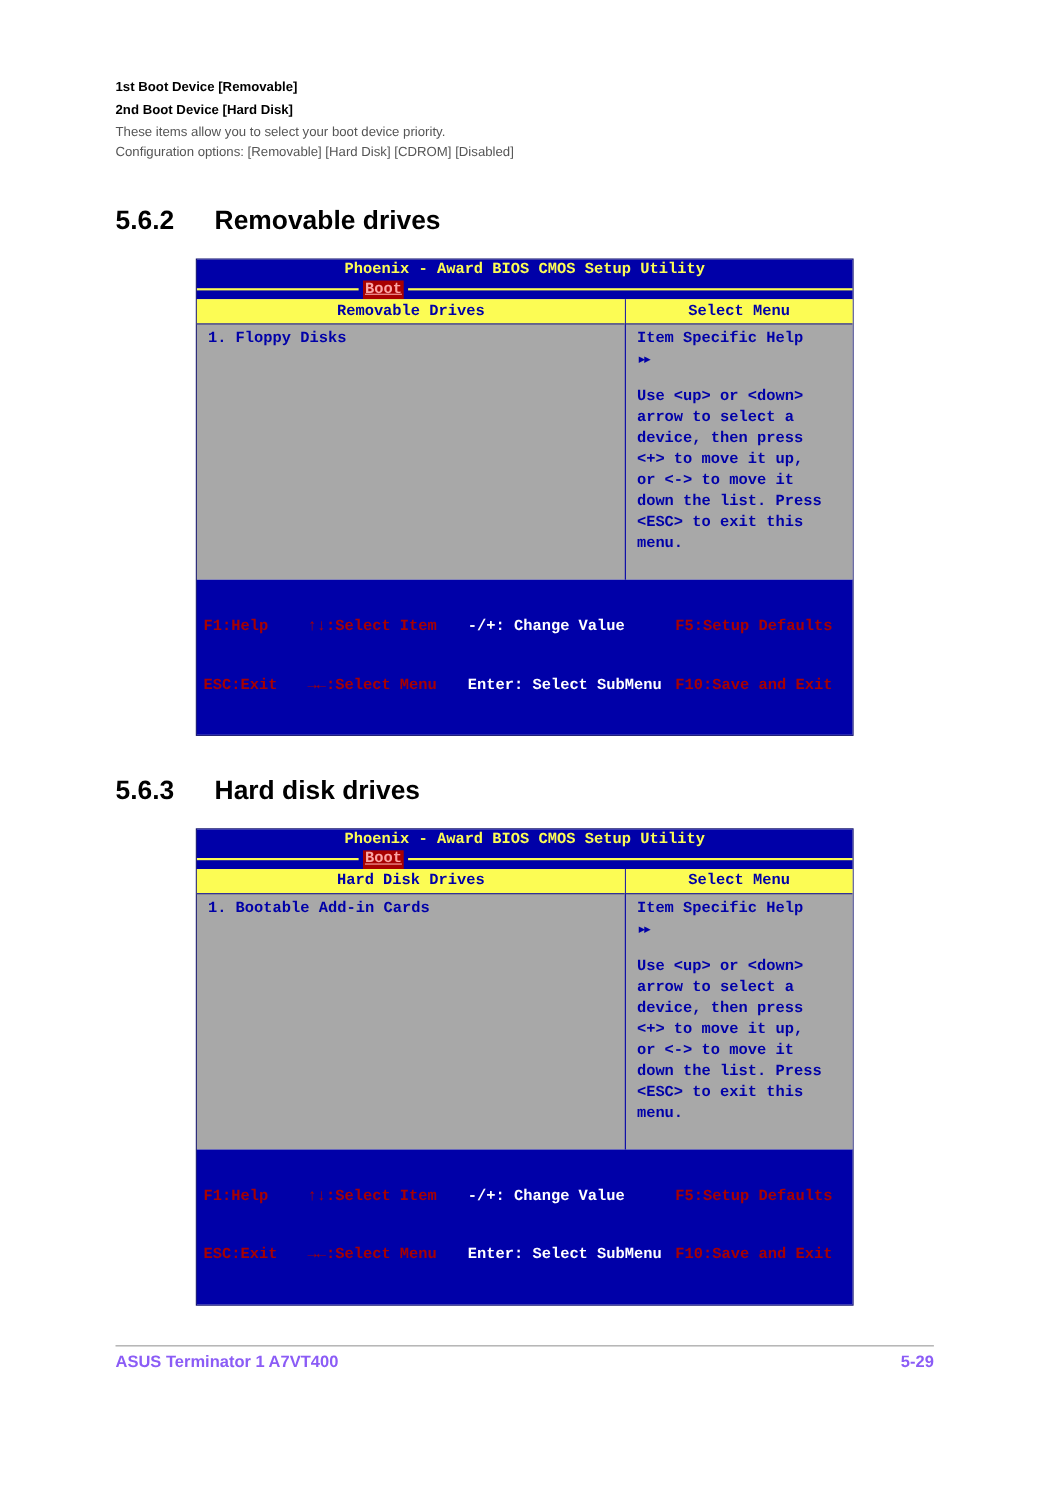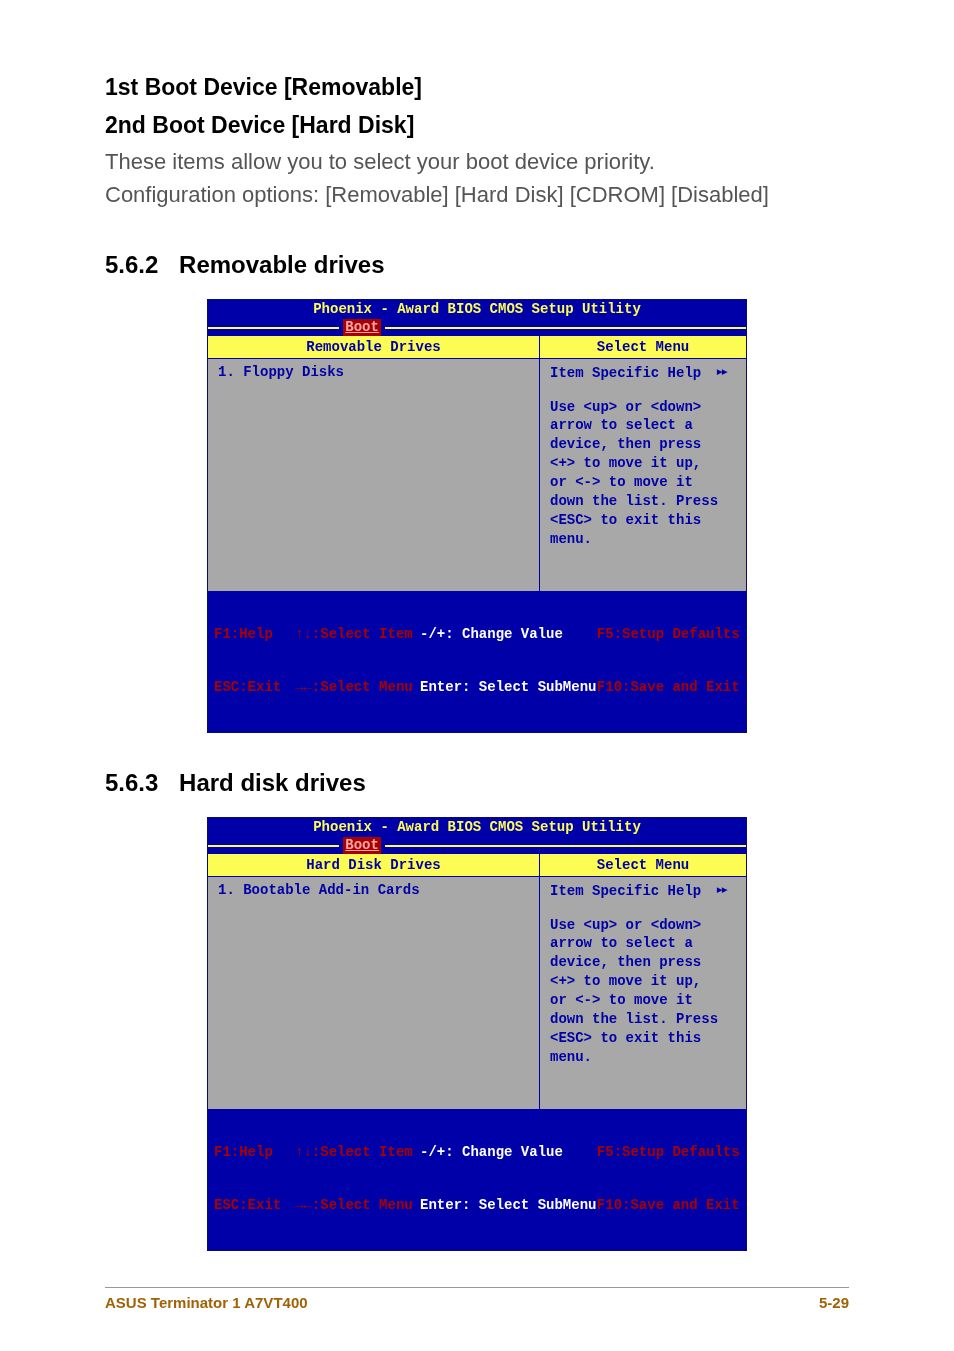--- a/index.html
+++ b/index.html
@@ -15,7 +15,7 @@
     color: #000;
   }
   .section-items h3 {
-    font-size: 23px;
+    font-size: 12px;
     font-weight: bold;
     line-height: 1.55;
     margin-bottom: 2px;

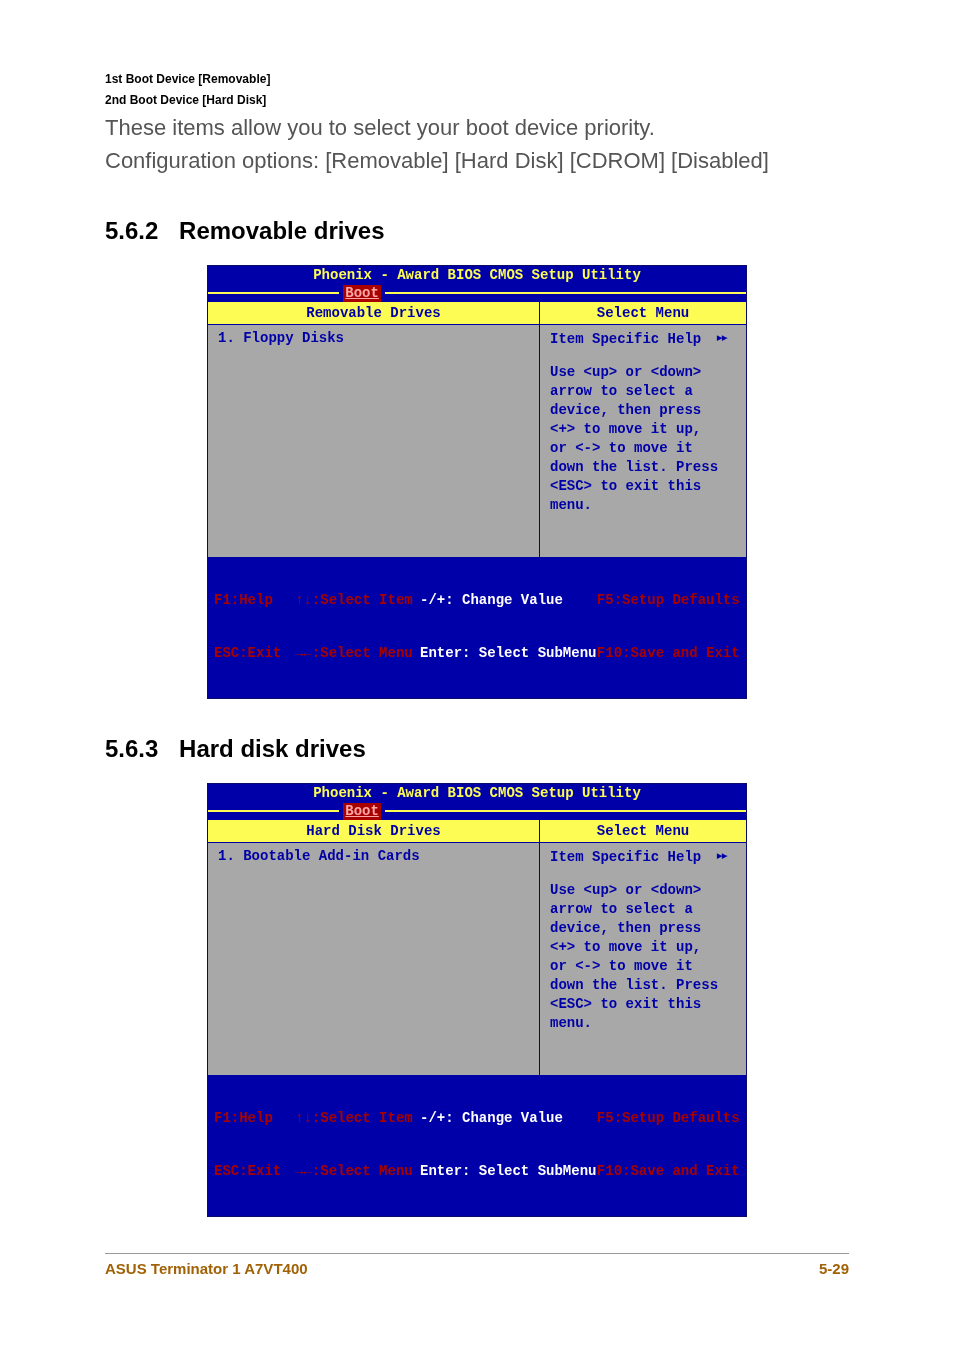--- a/index.html
+++ b/index.html
@@ -21,7 +21,7 @@
     margin-bottom: 2px;
   }
   .desc {
-    font-size: 22px;
+    font-size: 12px;
     color: #555;
     line-height: 1.5;
     margin-bottom: 40px;

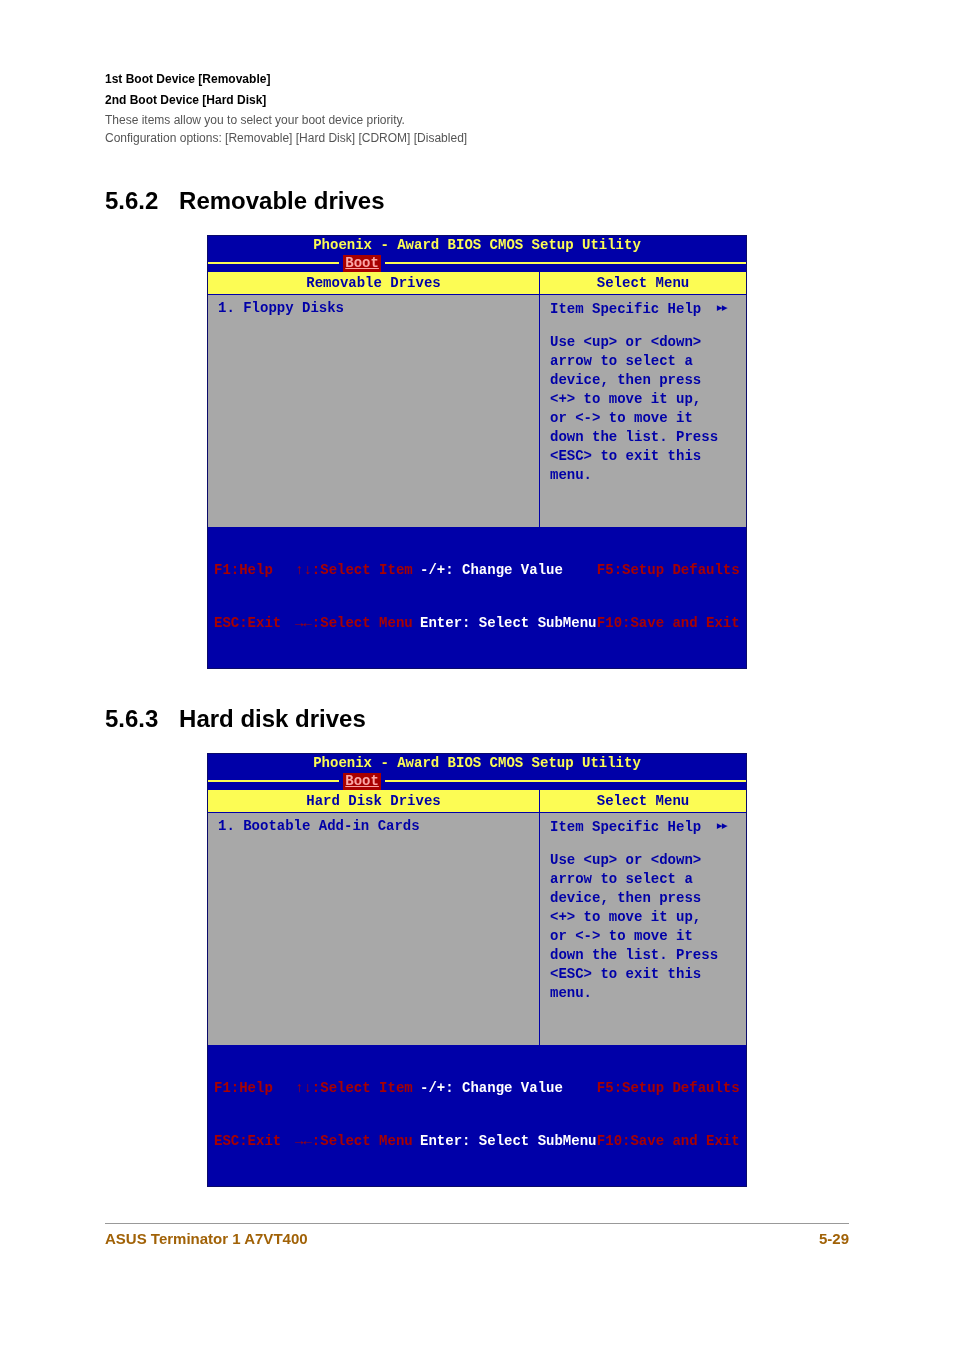--- a/index.html
+++ b/index.html
@@ -32,7 +32,7 @@
     margin: 28px 0 20px 0;
   }
   .subsection-title .num {
-    margin-right: 14px;
+    margin-right: 30px;
   }
   .bios-box {
     width: 540px;

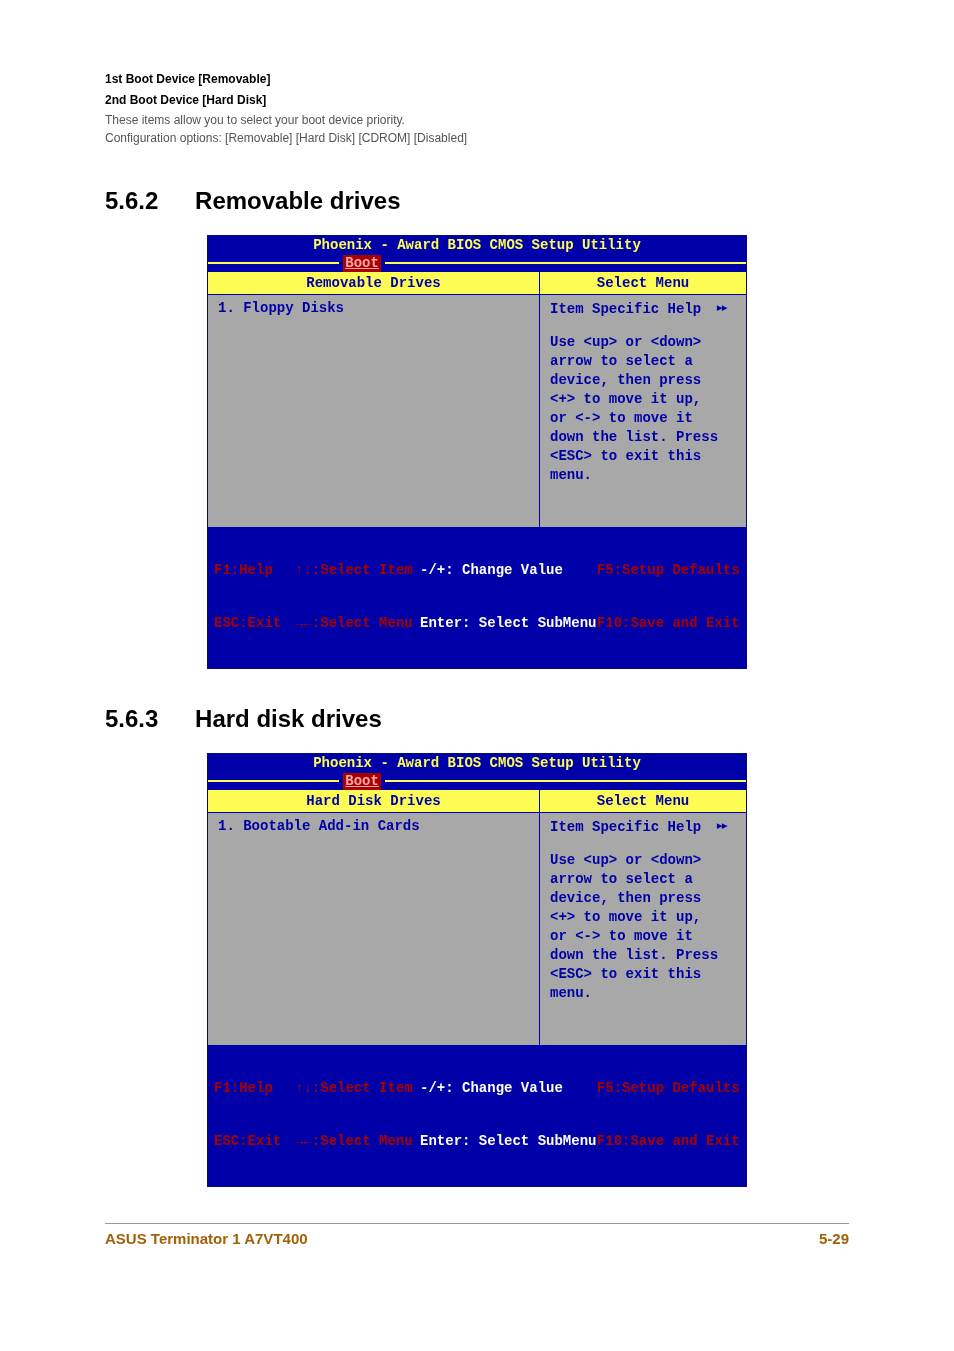--- a/index.html
+++ b/index.html
@@ -35,7 +35,7 @@
     margin-right: 30px;
   }
   .bios-box {
-    width: 540px;
+    width: 598px;
     margin: 0 auto 36px auto;
     border: 1px solid #0a0a6a;
     font-family: "Courier New", Courier, monospace;

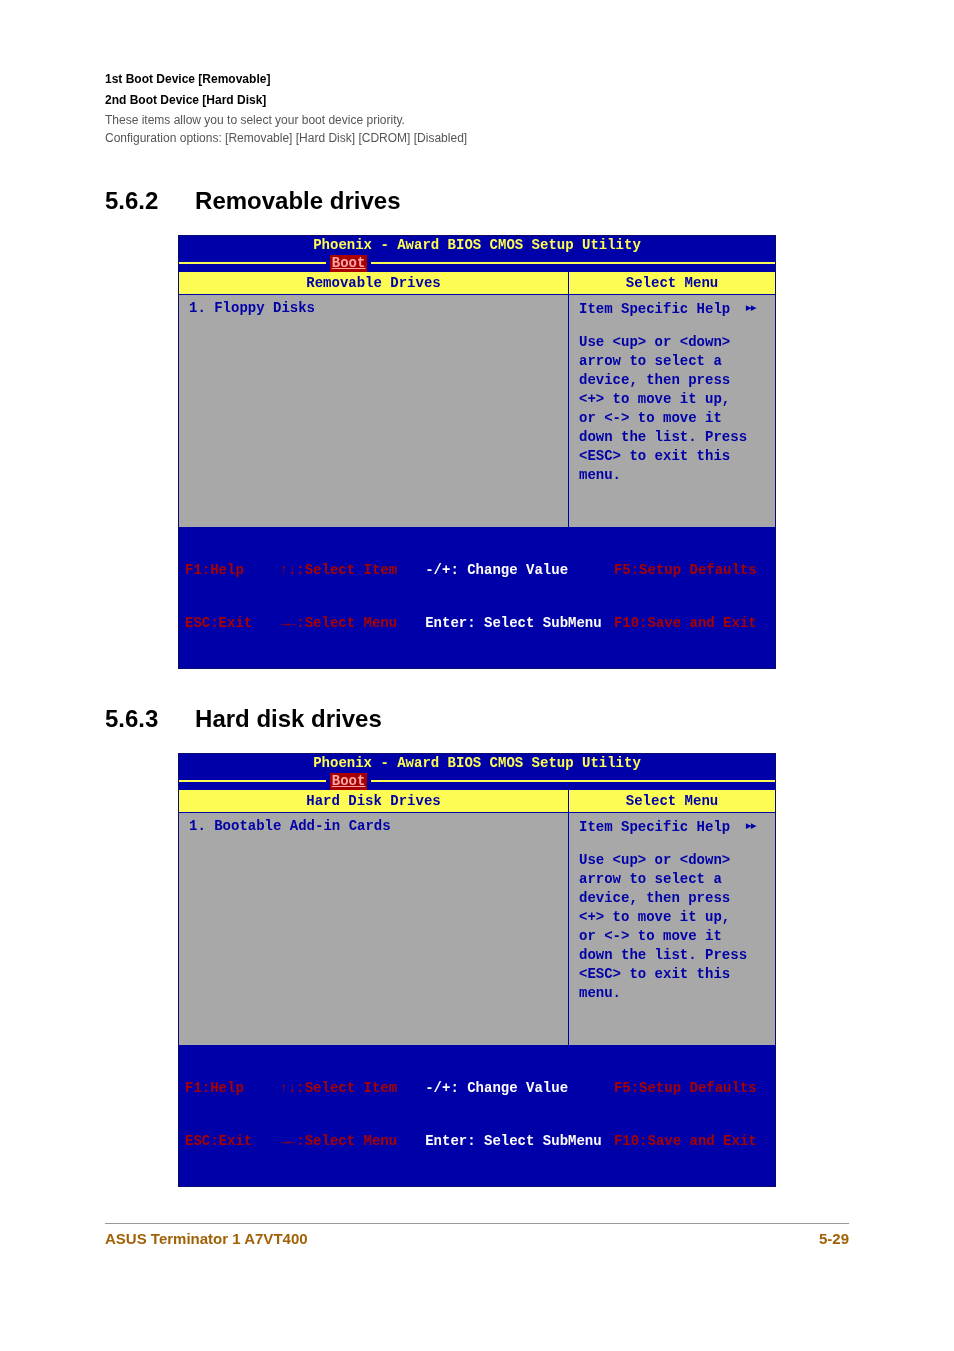--- a/index.html
+++ b/index.html
@@ -101,9 +101,9 @@
   }
   .help-title {
     display: flex;
-    align-items: center;
-    gap: 14px;
+    gap: 0;
     margin-bottom: 14px;
+    flex-direction: column;
   }
   .help-arrow {
     font-size: 15px;

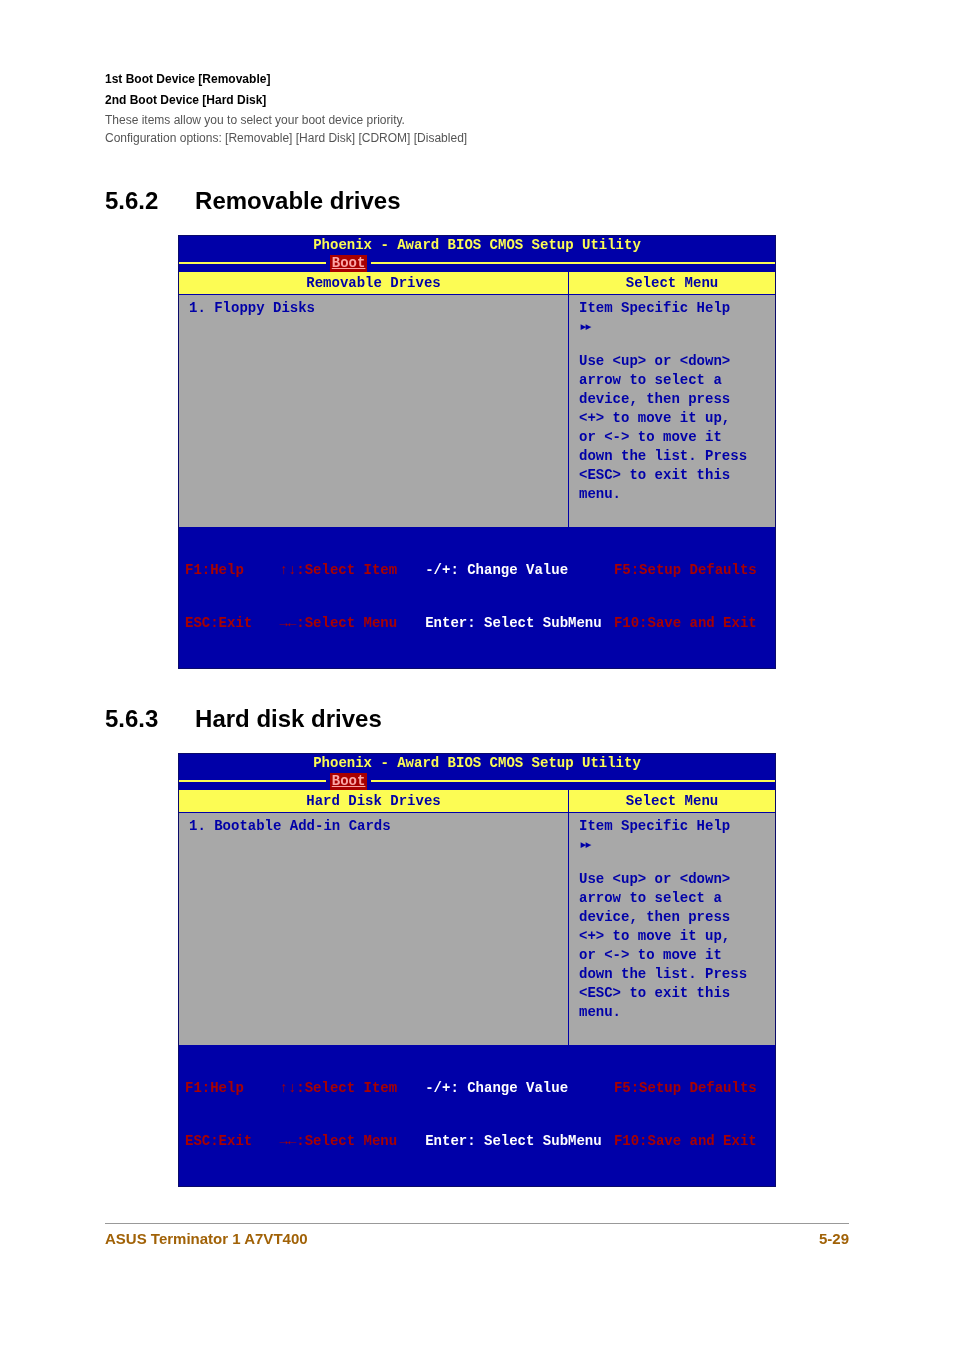--- a/index.html
+++ b/index.html
@@ -132,7 +132,7 @@
     padding-top: 6px;
     margin-top: 30px;
     font-size: 15px;
-    color: #a16207;
+    color: #8b5cf6;
     font-weight: bold;
   }
 </style>

